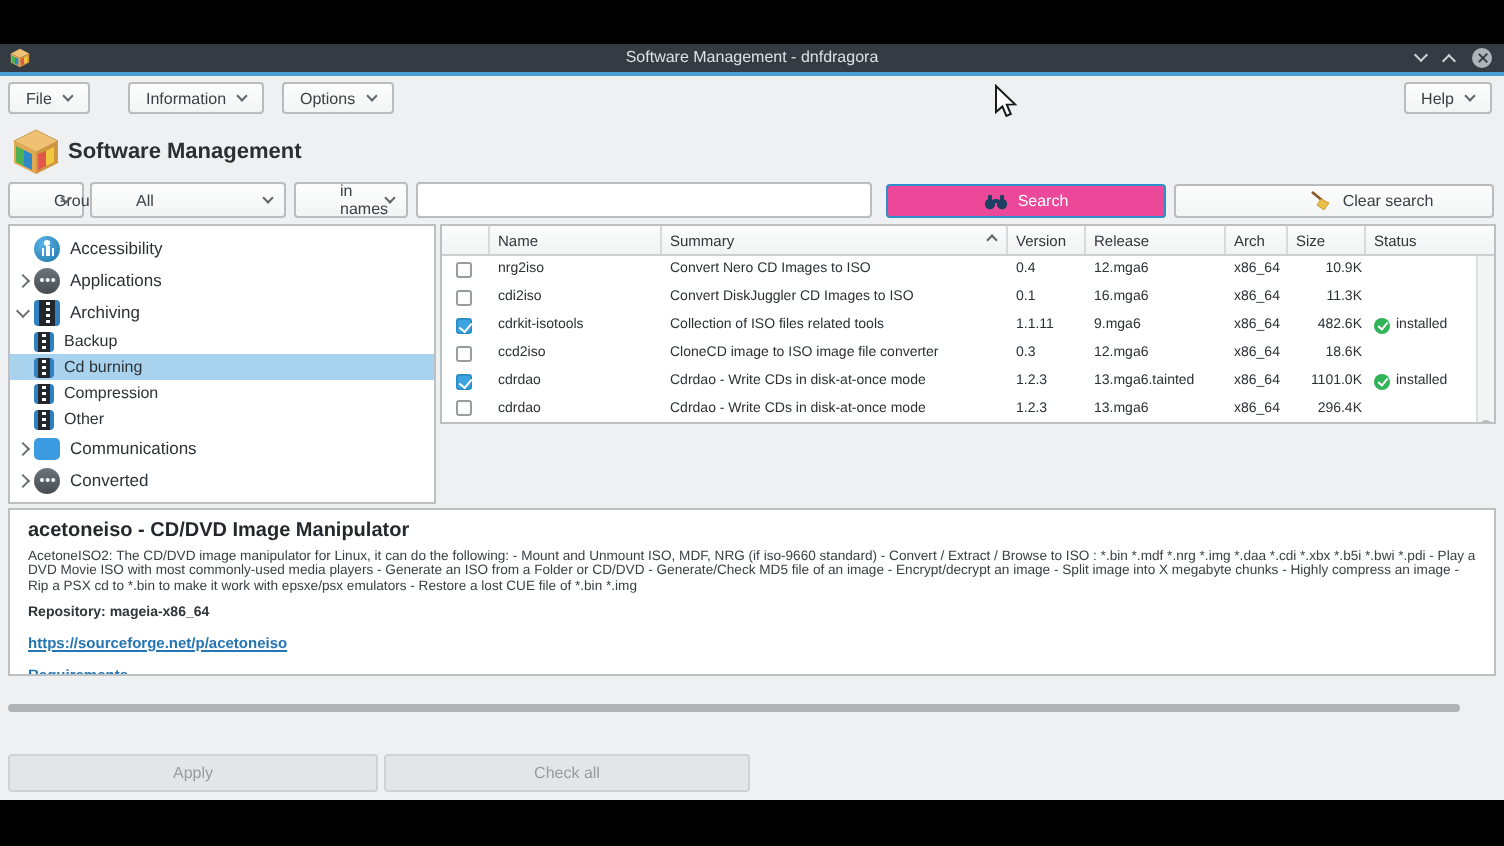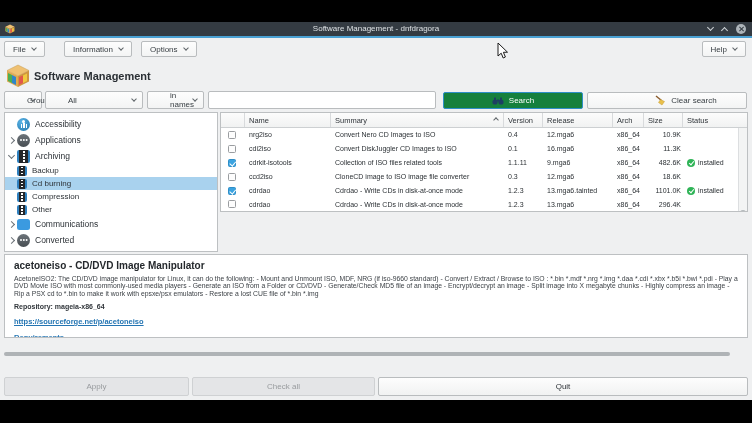--- a/index.html
+++ b/index.html
@@ -42,7 +42,7 @@
   .search-input{position:absolute;left:208px;top:1px;width:228px;height:18px;background:#fff;
          border:1px solid #b9bcbe;border-radius:2px;font-size:8px;padding:0 4px;color:#31363b;
          font-family:"Liberation Sans",sans-serif;}
-  .search-btn{position:absolute;left:443px;top:2px;width:140px;height:17px;background:#15803d;
+  .search-btn{position:absolute;left:443px;top:2px;width:140px;height:17px;background:#ec4899;
          border:1px solid #2e8ec7;border-radius:2px;color:#fff;font-size:8px;
          display:flex;align-items:center;justify-content:center;gap:5px;}
   .clear-btn{position:absolute;left:587px;top:2px;width:160px;height:17px;

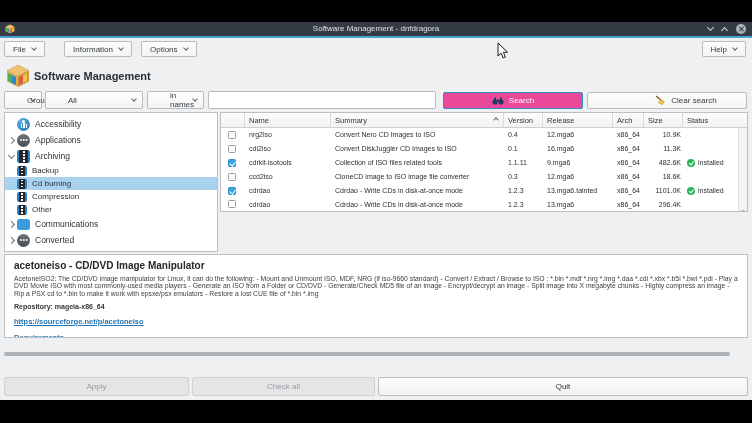--- a/index.html
+++ b/index.html
@@ -446,7 +446,6 @@
 
     <button class="fbtn disabled btn-apply">Apply</button>
     <button class="fbtn disabled btn-checkall">Check all</button>
-    <button class="fbtn enabled btn-quit">Quit</button>
   </div>
 
   <div class="black-bar bar-bottom"></div>

